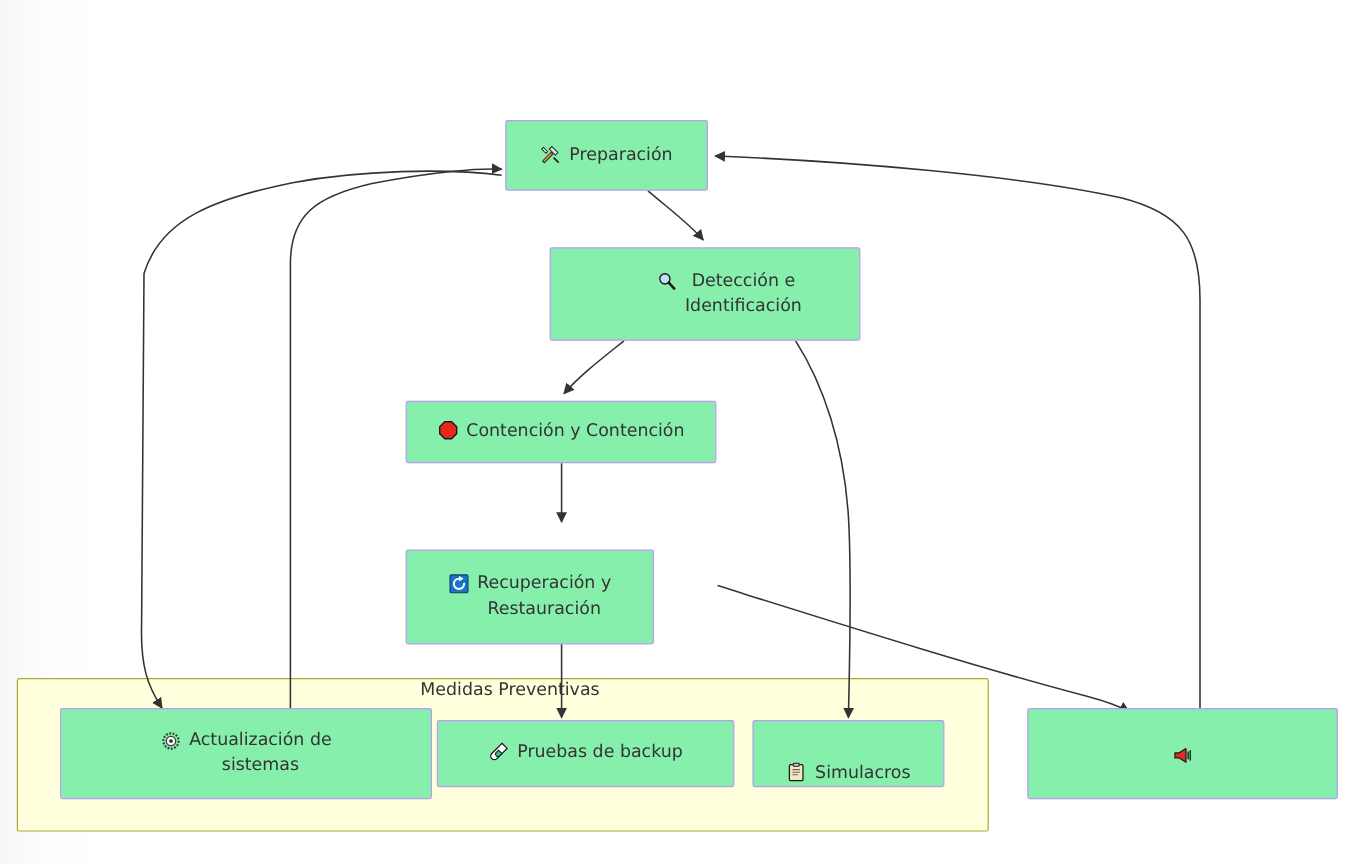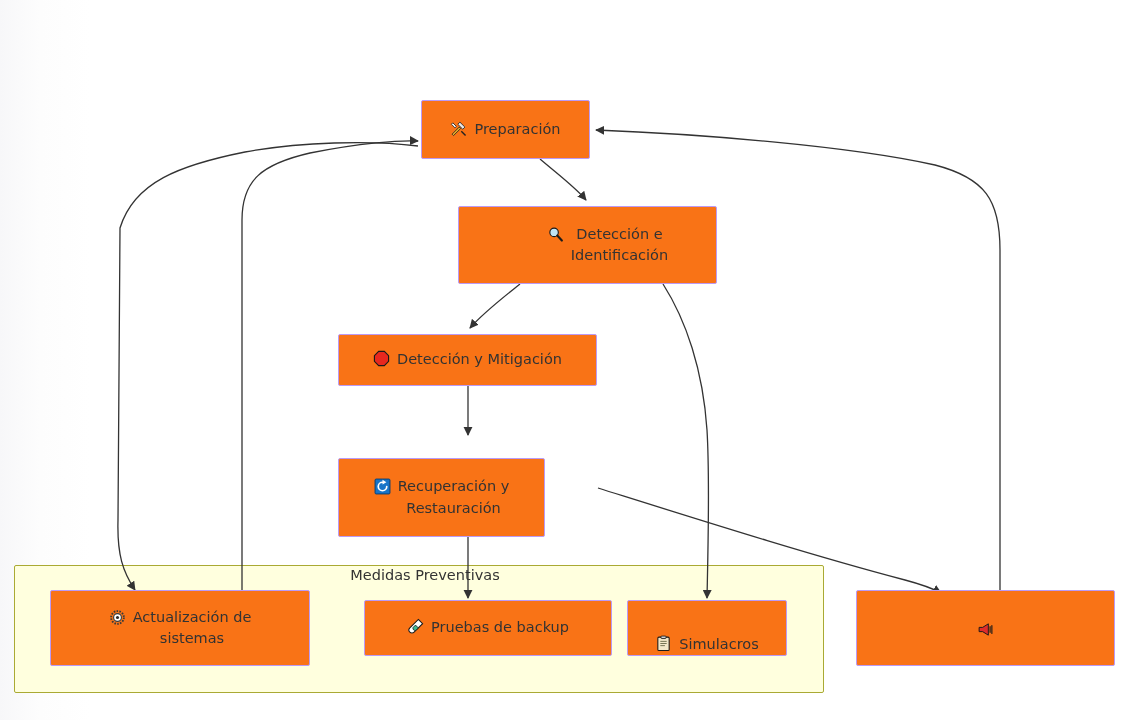--- a/index.html
+++ b/index.html
@@ -29,7 +29,7 @@
 
   .node{
     position:absolute;
-    background:#f97316;
+    background:#86efac;
     border:1px solid #bb9af5;
     border-radius:2px;
     display:flex;

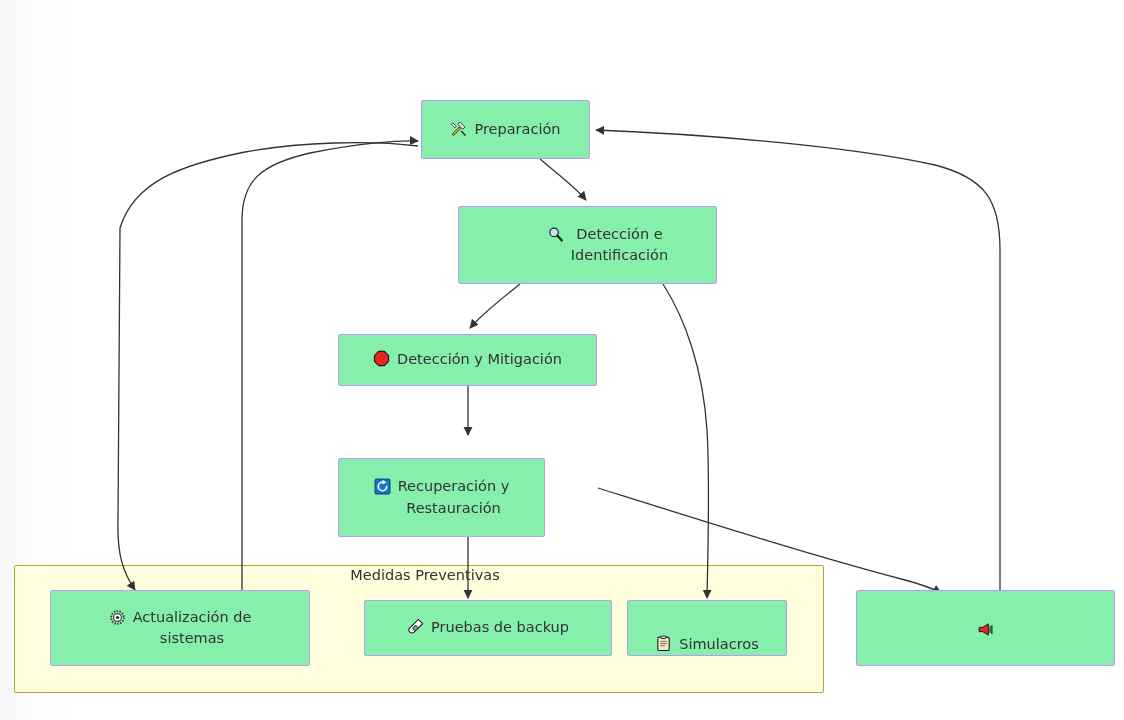--- a/index.html
+++ b/index.html
@@ -130,7 +130,7 @@
           <polygon points="8,2 16,2 22,8 22,16 16,22 8,22 2,16 2,8" fill="#e8281e" stroke="#1a1a1a" stroke-width="1.6"></polygon>
         </svg>
       </span>
-      <span class="node-label">Detección y Mitigación</span>
+      <span class="node-label">Contención y Contención</span>
     </div>
   </div>
 

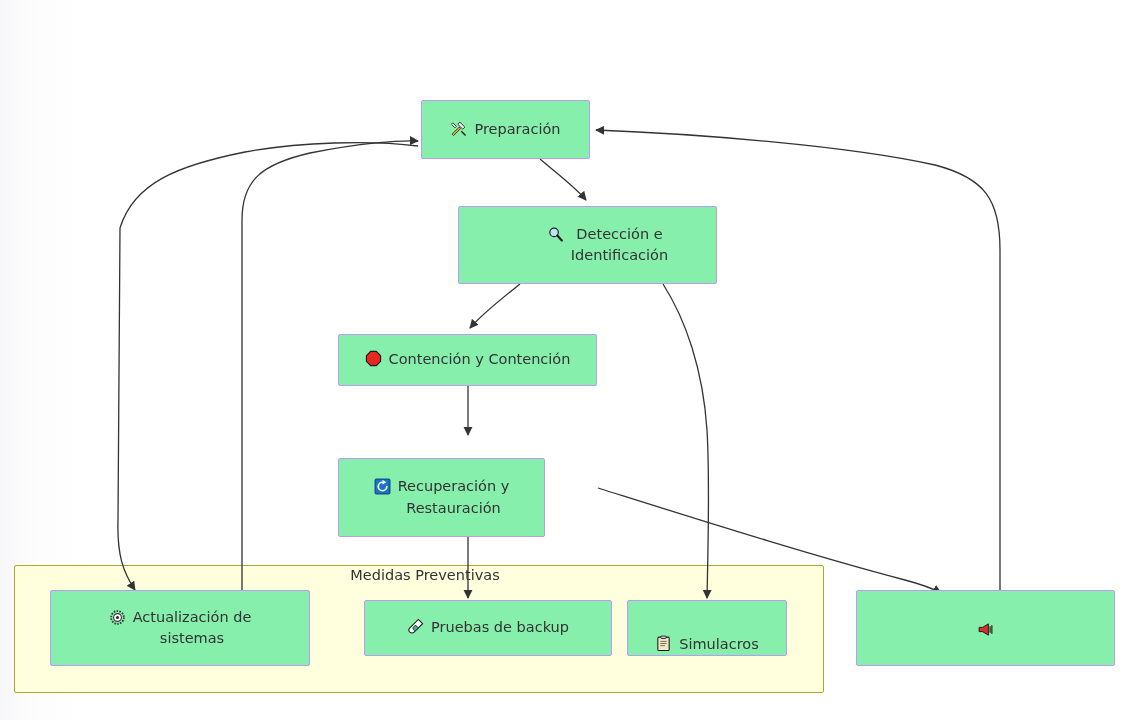--- a/index.html
+++ b/index.html
@@ -148,7 +148,7 @@
     </div>
   </div>
 
-  <div class="node two-line" style="left:50px;top:590px;width:260px;height:76px;">
+  <div class="node two-line" style="left:50px;top:590px;width:310px;height:76px;">
     <div class="node-inner">
       <span class="node-icon">
         <svg class="icon-svg" viewBox="0 0 24 24">

